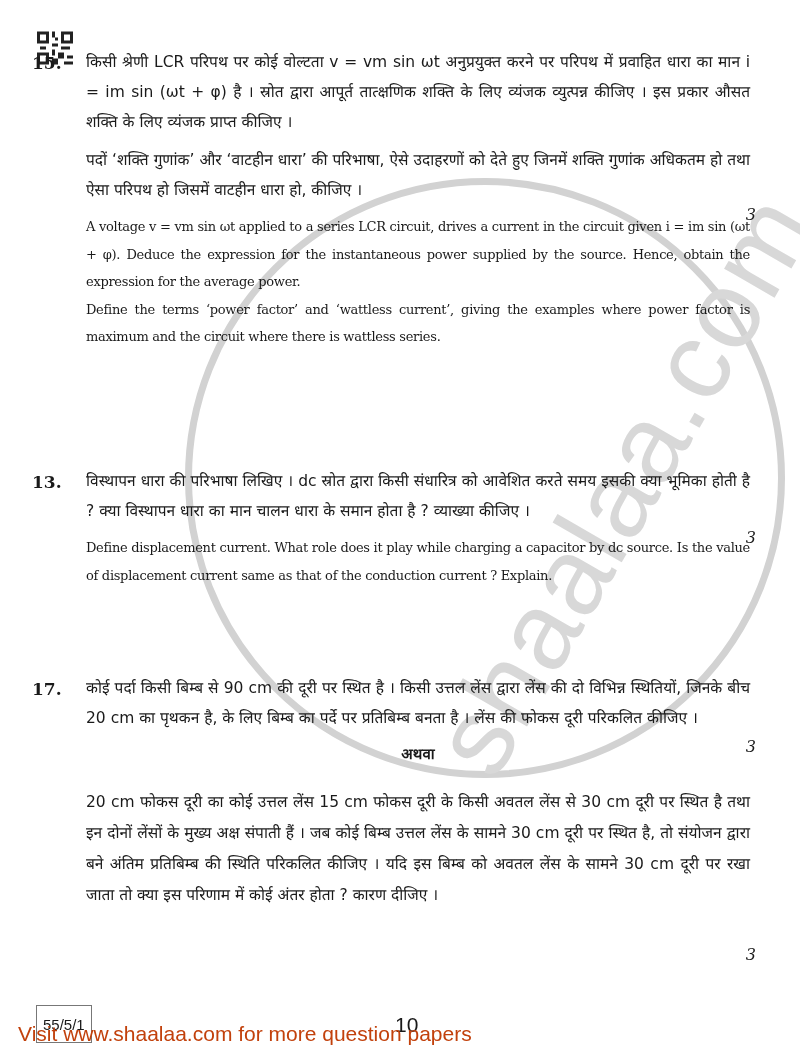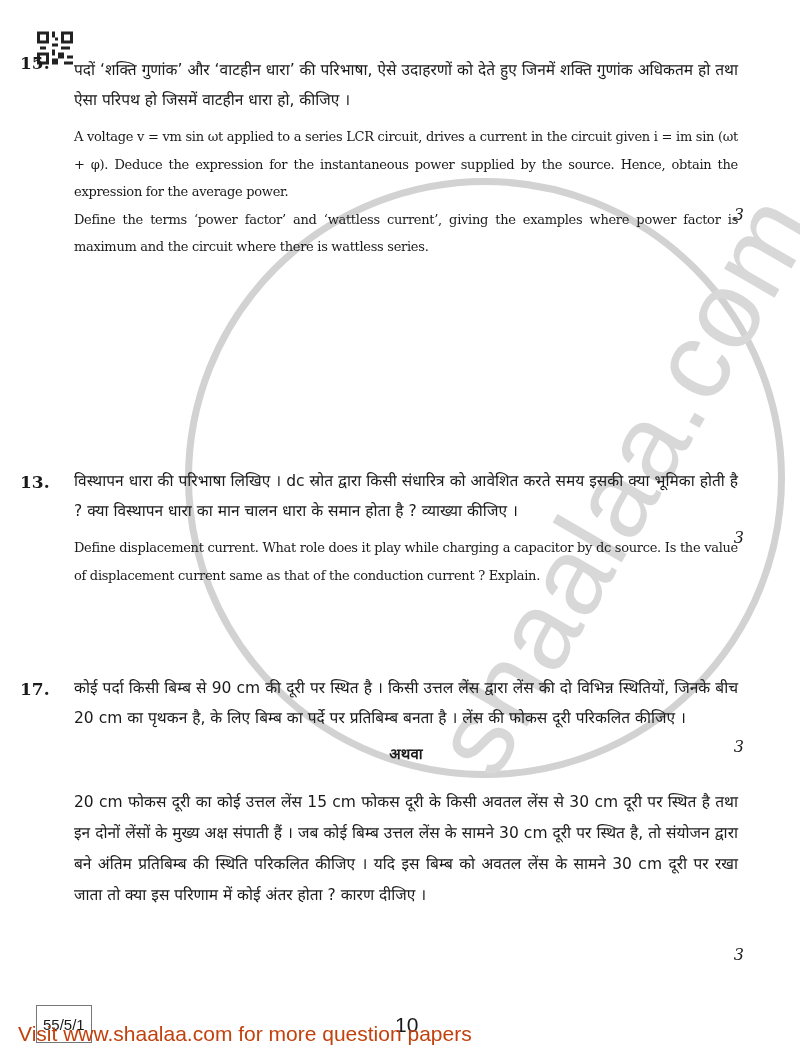--- a/index.html
+++ b/index.html
@@ -11,7 +11,7 @@
   .watermark-text { position:absolute; left:300px; top:420px; font-family:"Liberation Sans", sans-serif;
          font-size:110px; color:#d8d8d8; transform:rotate(-60deg); transform-origin:center; pointer-events:none;
          white-space:nowrap; letter-spacing:2px; }
-  .q { position:absolute; left:20px; width:720px; }
+  .q { position:absolute; left:32px; width:720px; }
   .qnum { position:absolute; left:0; top:0; font-weight:bold; font-size:17px; }
   .body { margin-left:54px; width:664px; }
   .hi { font-family:"DejaVu Sans", sans-serif; font-size:15.5px; line-height:30px; text-align:justify; margin:0; }

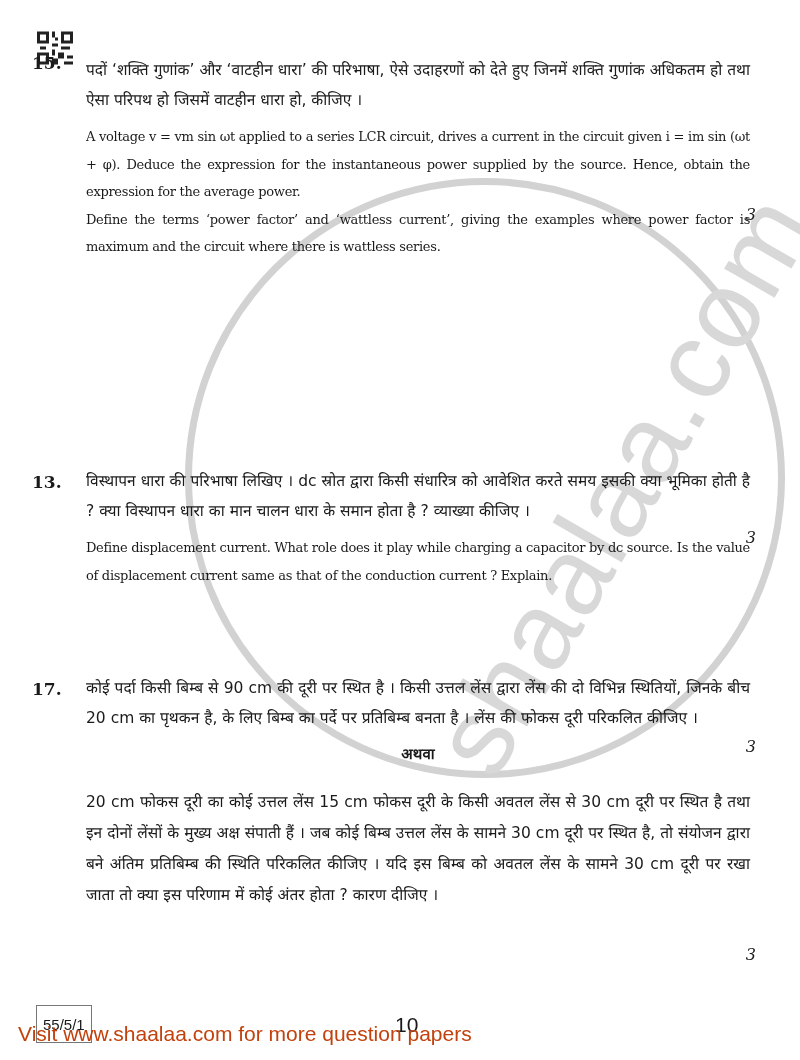--- a/index.html
+++ b/index.html
@@ -51,6 +51,7 @@
 <div class="q" style="top:47px;">
   <span class="qnum" style="top:6px;">15.</span>
   <div class="body">
+    <p class="hi">किसी श्रेणी LCR परिपथ पर कोई वोल्टता v = vm sin ωt अनुप्रयुक्त करने पर परिपथ में प्रवाहित धारा का मान i = im sin (ωt + φ) है । स्रोत द्वारा आपूर्त तात्क्षणिक शक्ति के लिए व्यंजक व्युत्पन्न कीजिए । इस प्रकार औसत शक्ति के लिए व्यंजक प्राप्त कीजिए ।</p>
     <div class="gap"></div>
     <p class="hi">पदों ‘शक्ति गुणांक’ और ‘वाटहीन धारा’ की परिभाषा, ऐसे उदाहरणों को देते हुए जिनमें शक्ति गुणांक अधिकतम हो तथा ऐसा परिपथ हो जिसमें वाटहीन धारा हो, कीजिए ।</p>
     <span class="marks" style="top:158px;">3</span>

